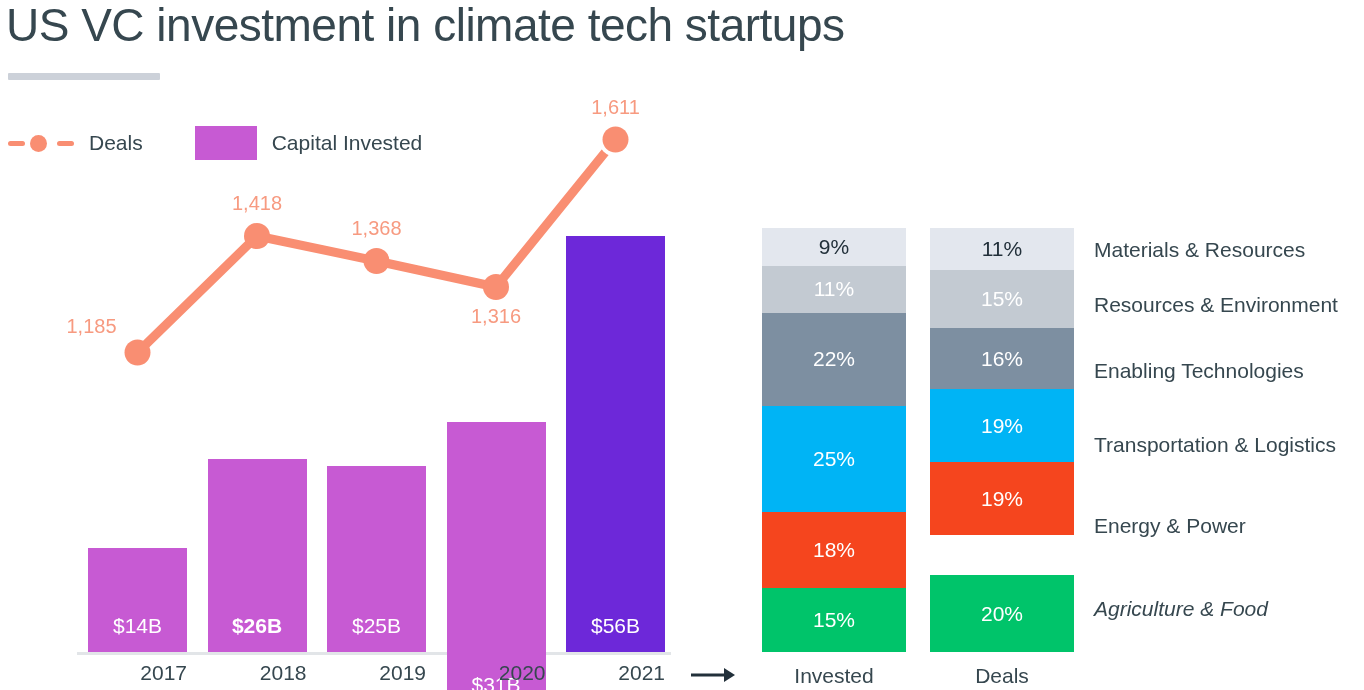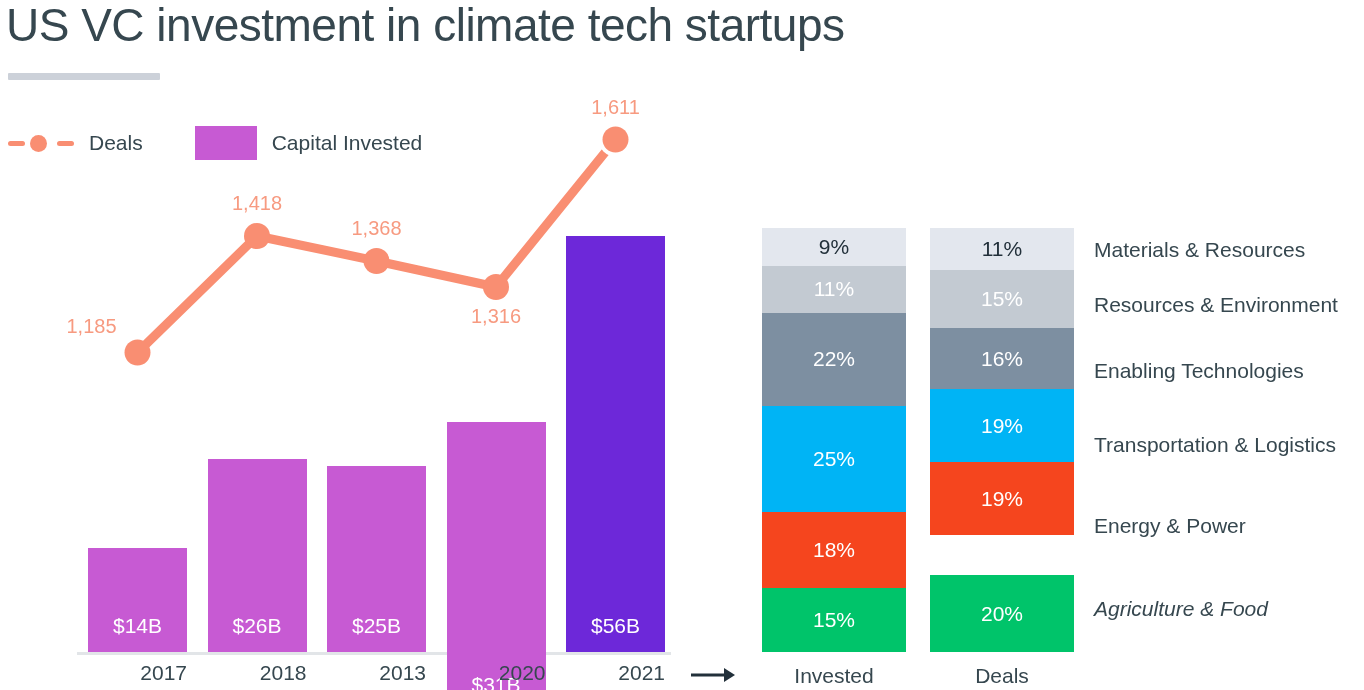--- a/index.html
+++ b/index.html
@@ -114,7 +114,7 @@
         <div class="bar" style="left: 88px; width: 99px; top: 548px; height: 104px; background: rgb(199, 90, 211);">
           <div class="bar-value">$14B</div>
         </div>
-        <div class="bar" style="left: 207.5px; width: 99px; top: 458.857px; height: 193.143px; background: rgb(199, 90, 211);">
+        <div class="bar" style="left: 207.5px; width: 99px; top: 458.857px; height: 193.143px; background: rgb(199, 90, 211); font-weight: bold;">
           <div class="bar-value">$26B</div>
         </div>
         <div class="bar" style="left: 327px; width: 99px; top: 466.286px; height: 185.714px; background: rgb(199, 90, 211);">

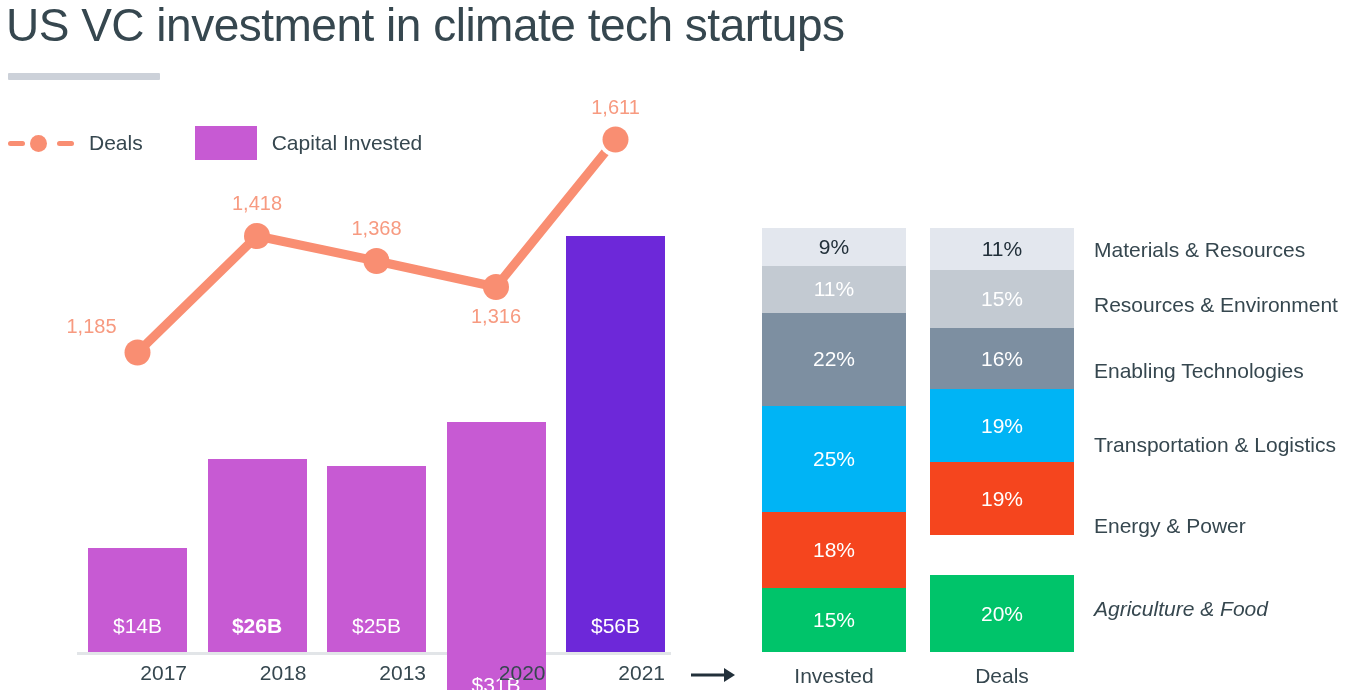--- a/index.html
+++ b/index.html
@@ -148,7 +148,7 @@
     <div id="xticks">
         <div class="xtick" style="left: 88px; width: 99px;">2017</div>
         <div class="xtick" style="left: 207.5px; width: 99px;">2018</div>
-        <div class="xtick" style="left: 327px; width: 99px;">2013</div>
+        <div class="xtick" style="left: 327px; width: 99px;">2019</div>
         <div class="xtick" style="left: 446.5px; width: 99px;">2020</div>
         <div class="xtick" style="left: 566px; width: 99px;">2021</div>
       </div>

